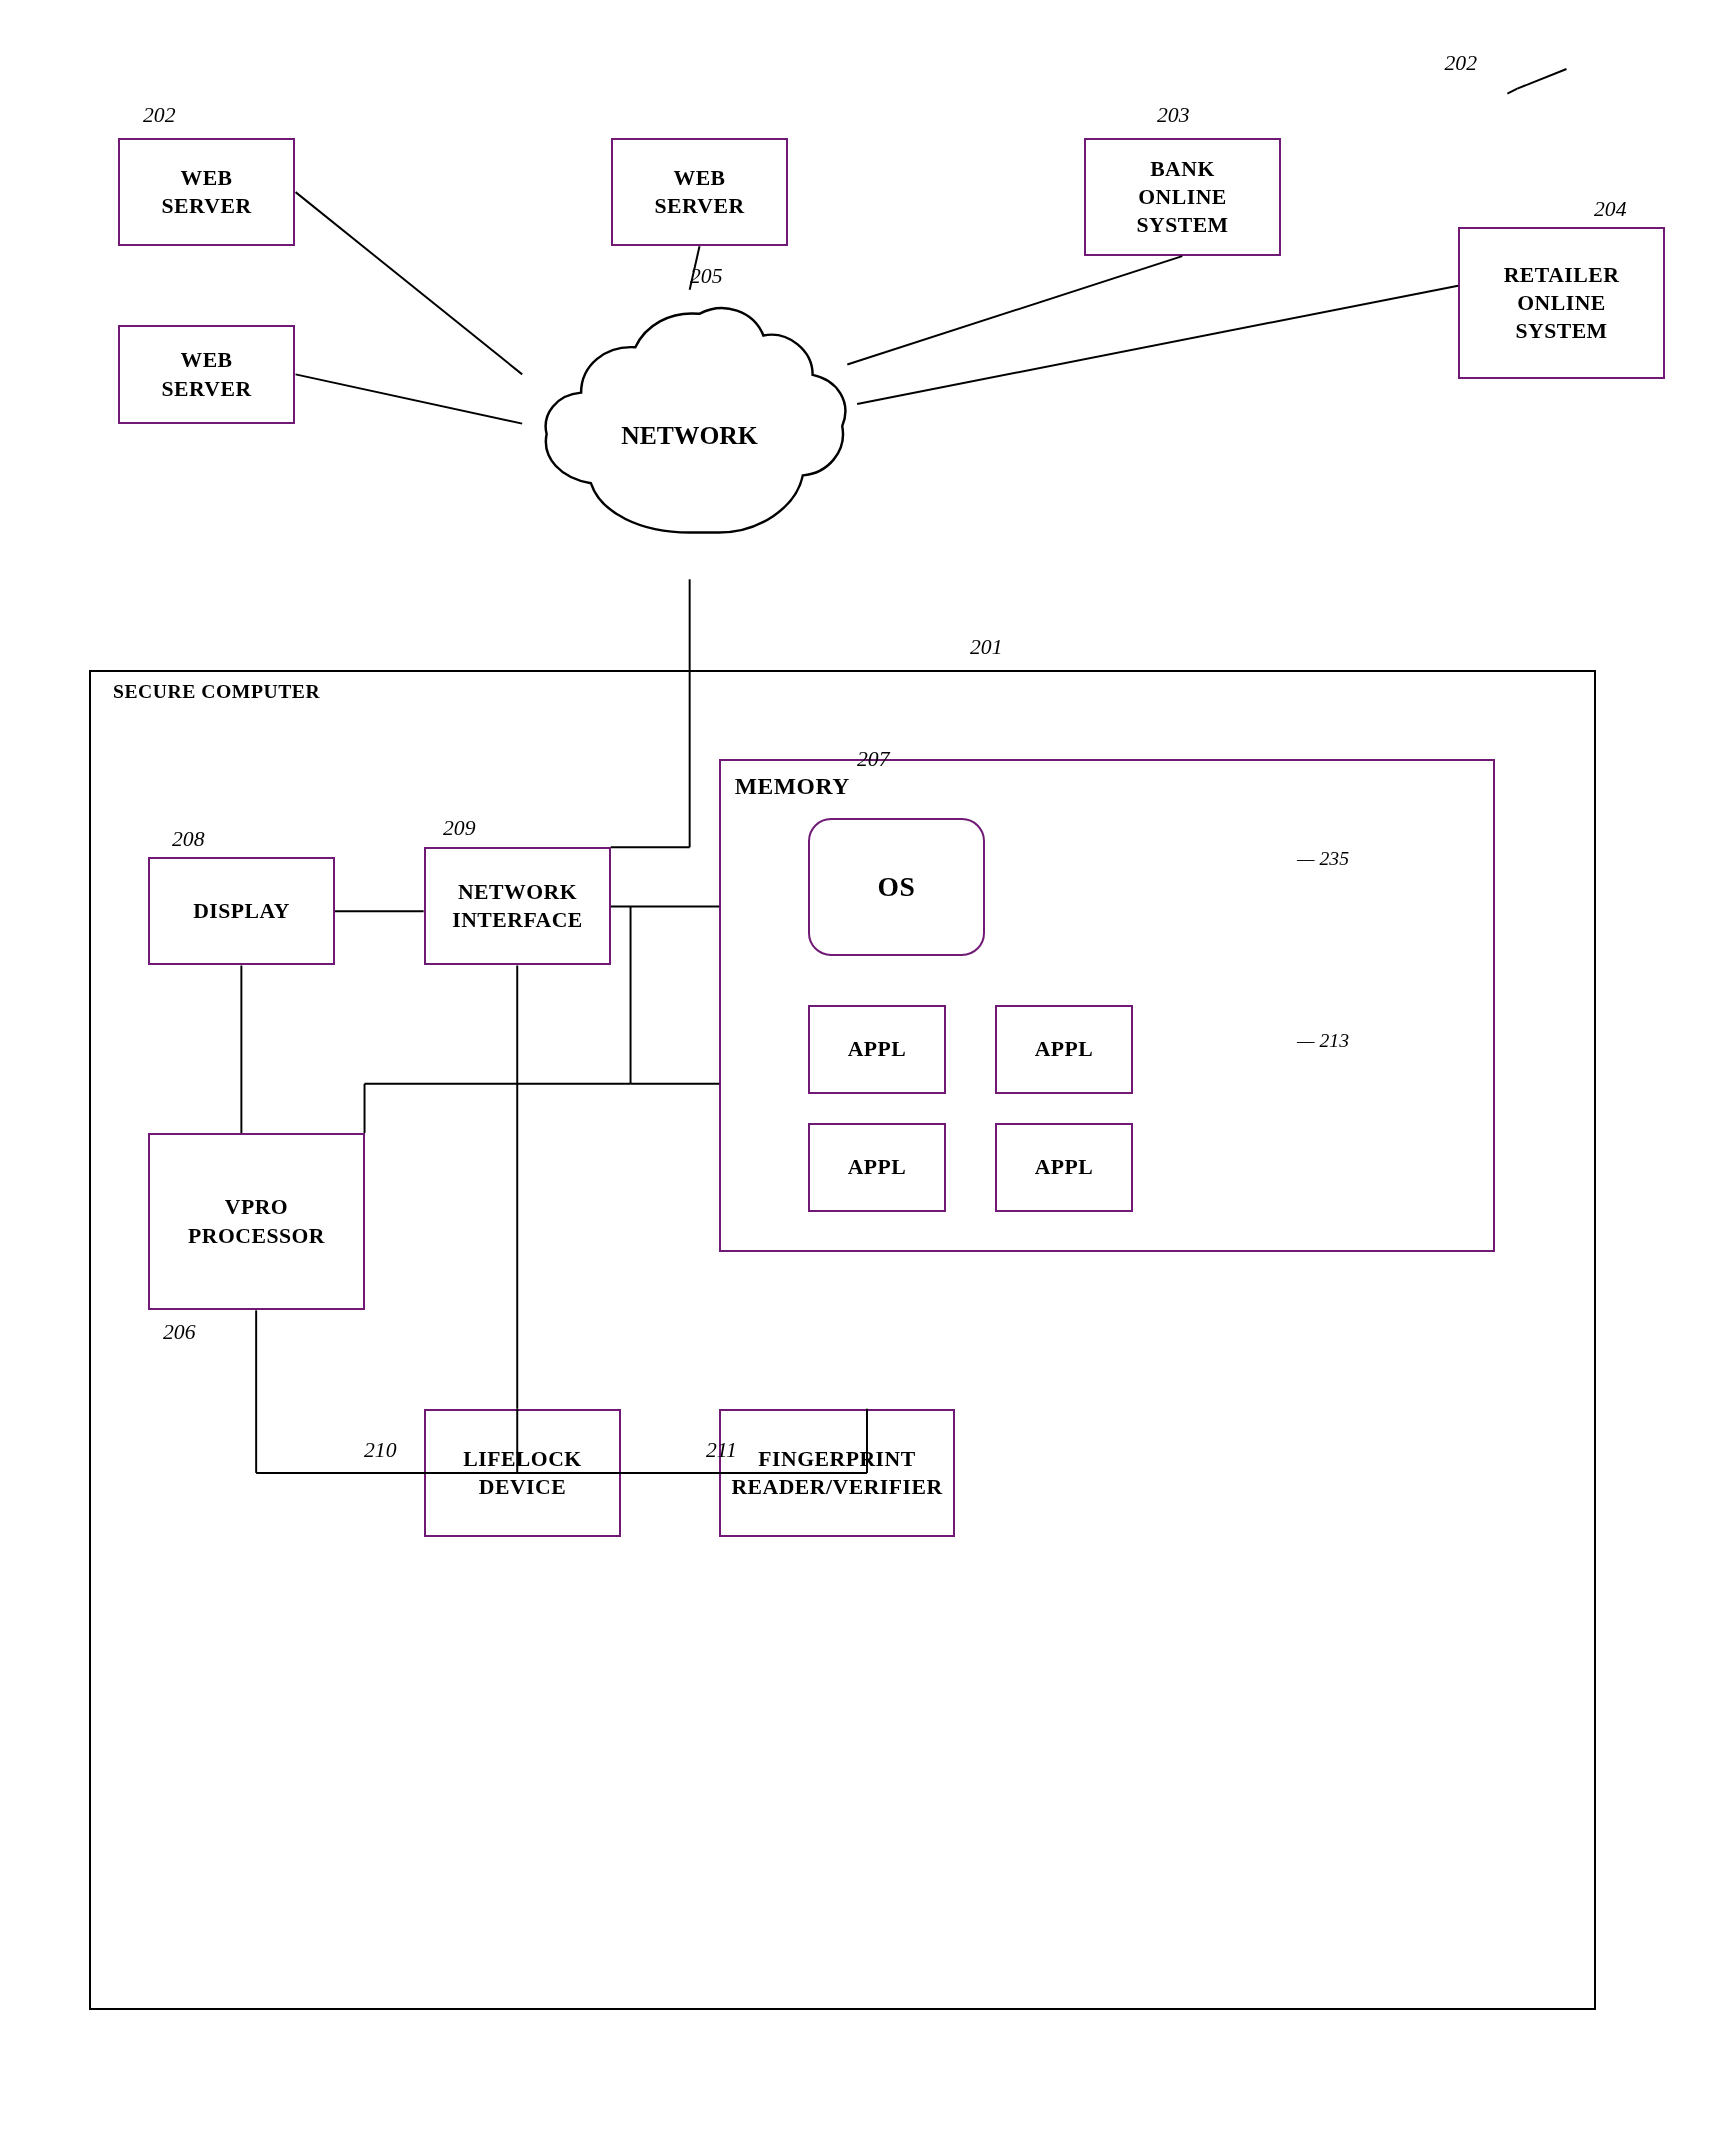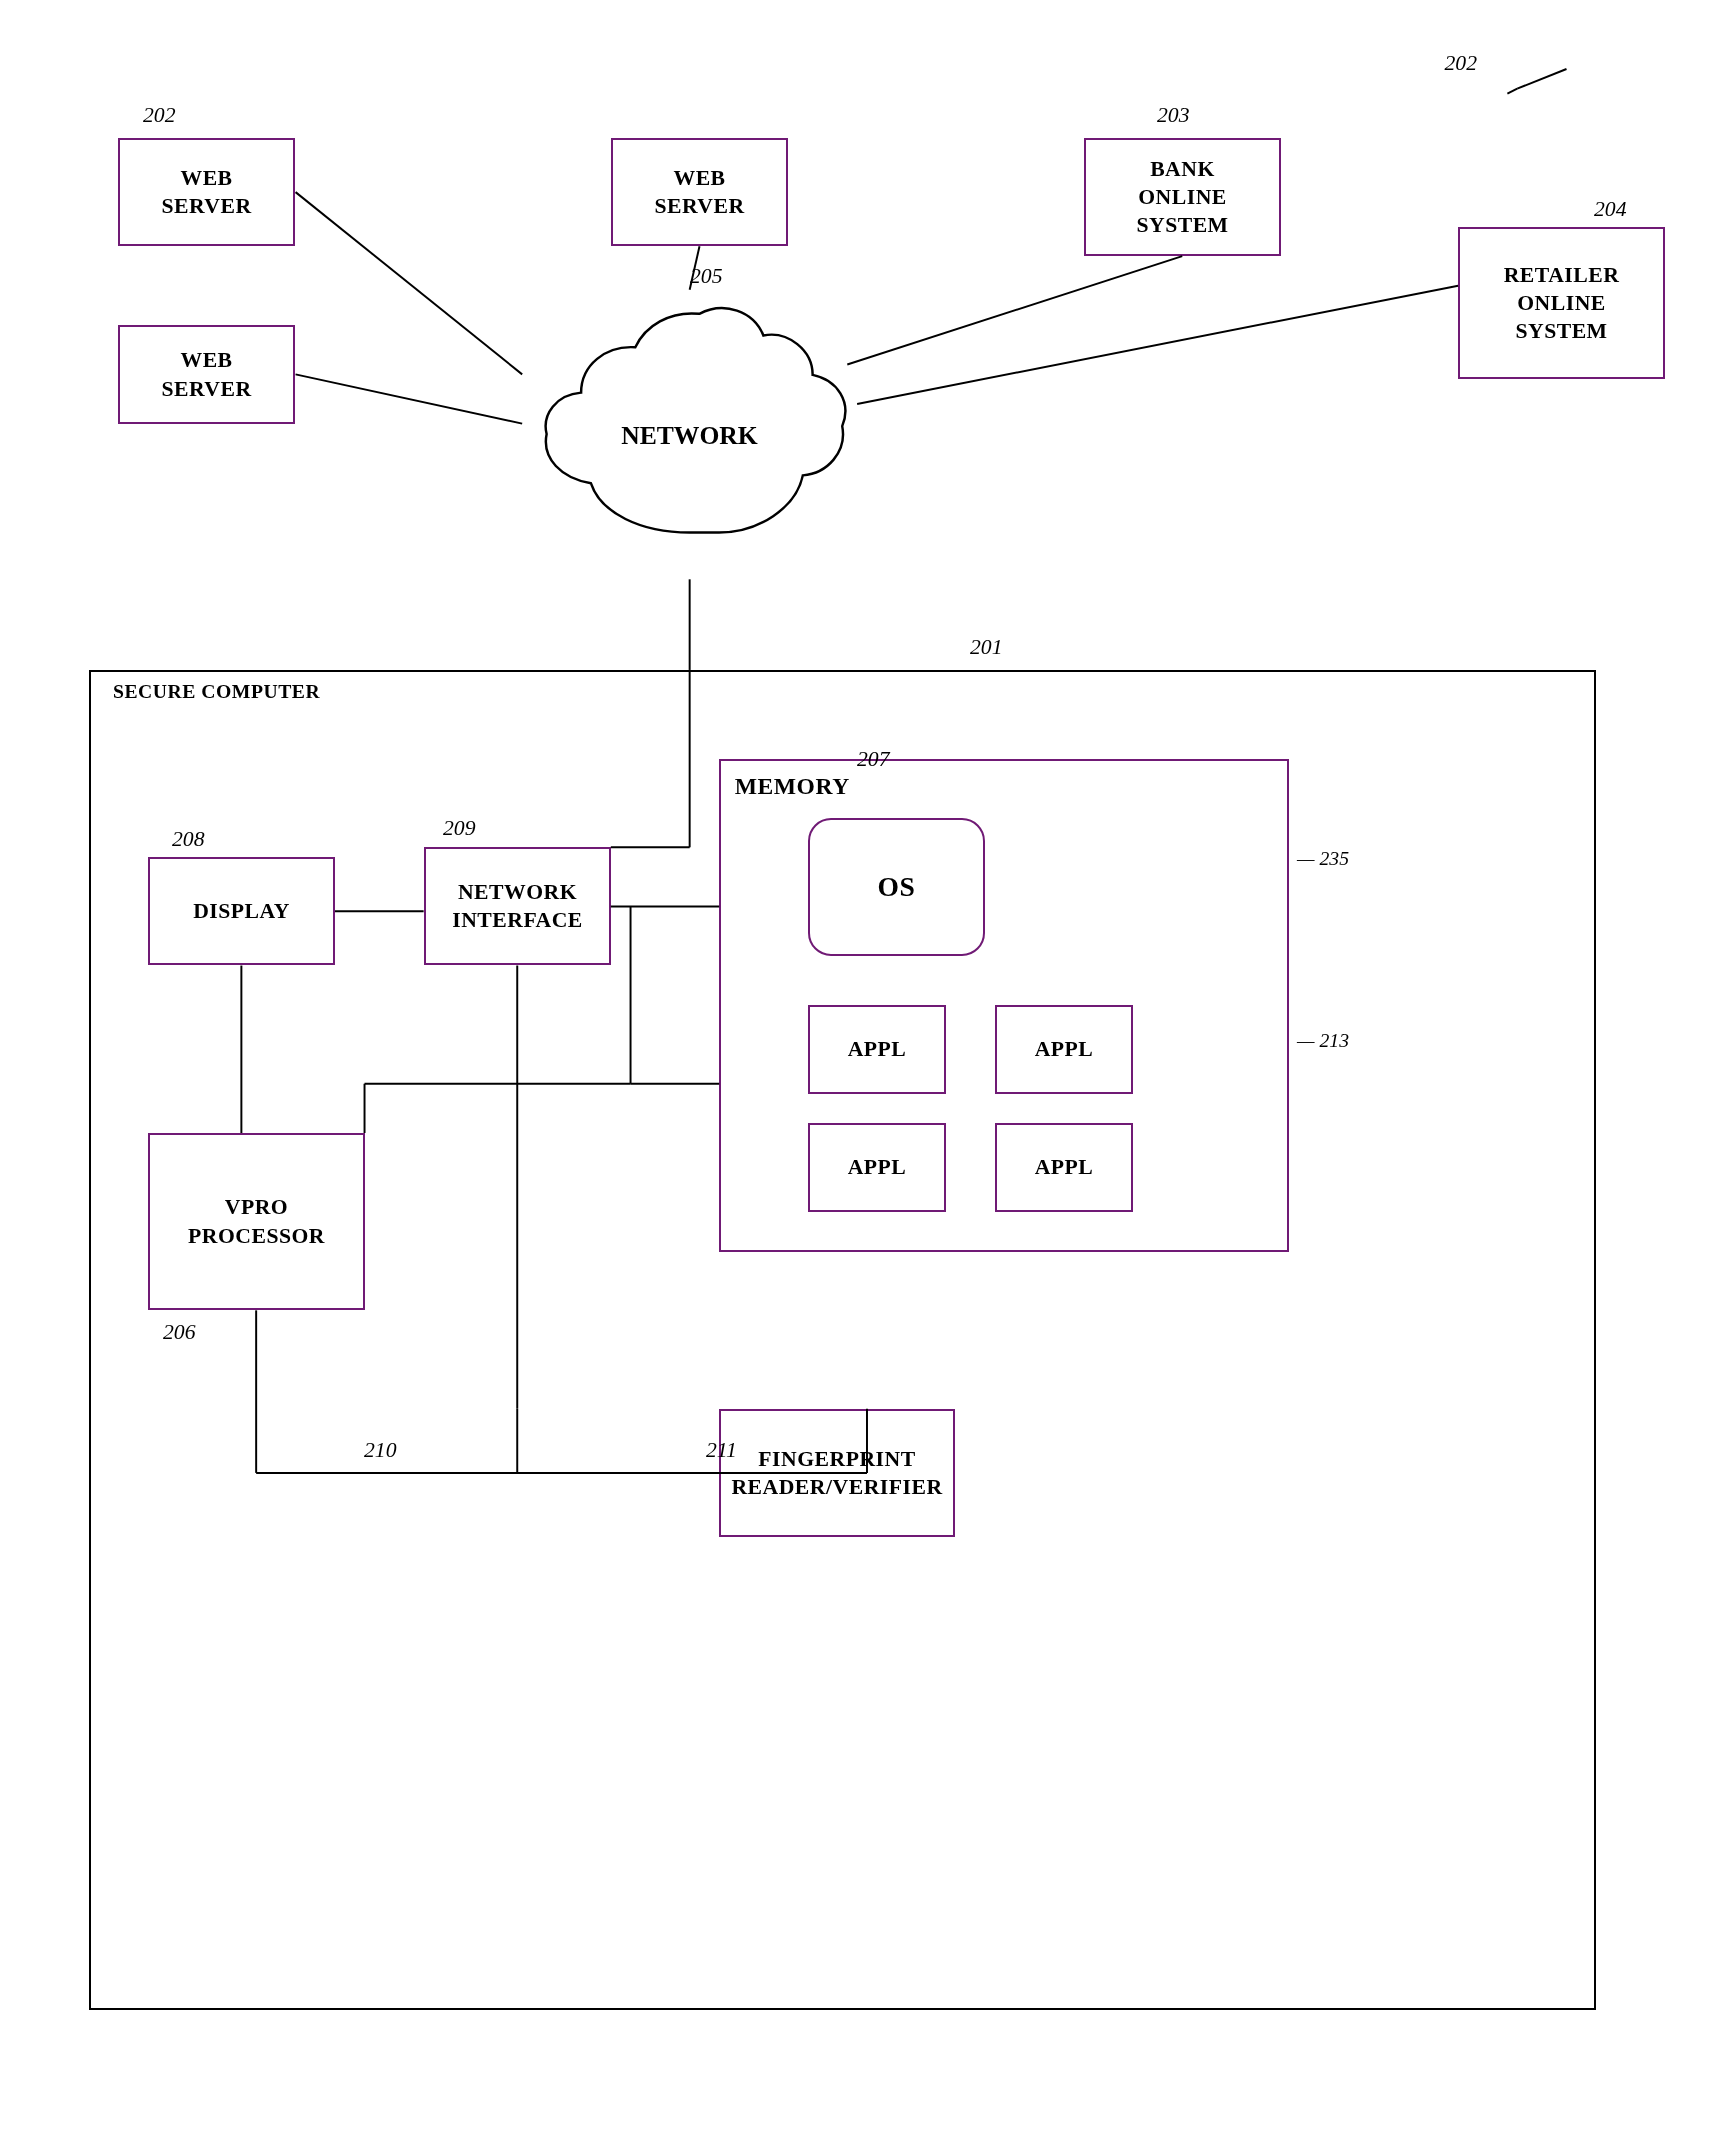--- a/index.html
+++ b/index.html
@@ -101,7 +101,7 @@
   <div class="box" style="left:424px; top:847px; width:187px; height:118px;">NETWORK<br>INTERFACE</div>
   <div class="ref-label" style="left:443px; top:816px;">209</div>
 
-  <div class="box" style="left:719px; top:759px; width:570px; height:493px; align-items:flex-start; justify-content:flex-start; padding:9.9px 13.8px; font-size:23.6px;">MEMORY</div>
+  <div class="box" style="left:719px; top:759px; width:776px; height:493px; align-items:flex-start; justify-content:flex-start; padding:9.9px 13.8px; font-size:23.6px;">MEMORY</div>
   <div class="ref-label" style="left:857px; top:727px;margin-top:20px;">207</div>
 
   <div class="box" style="left:808px; top:818px; width:177px; height:138px; font-size:27.6px;border-radius:23px;">OS</div>

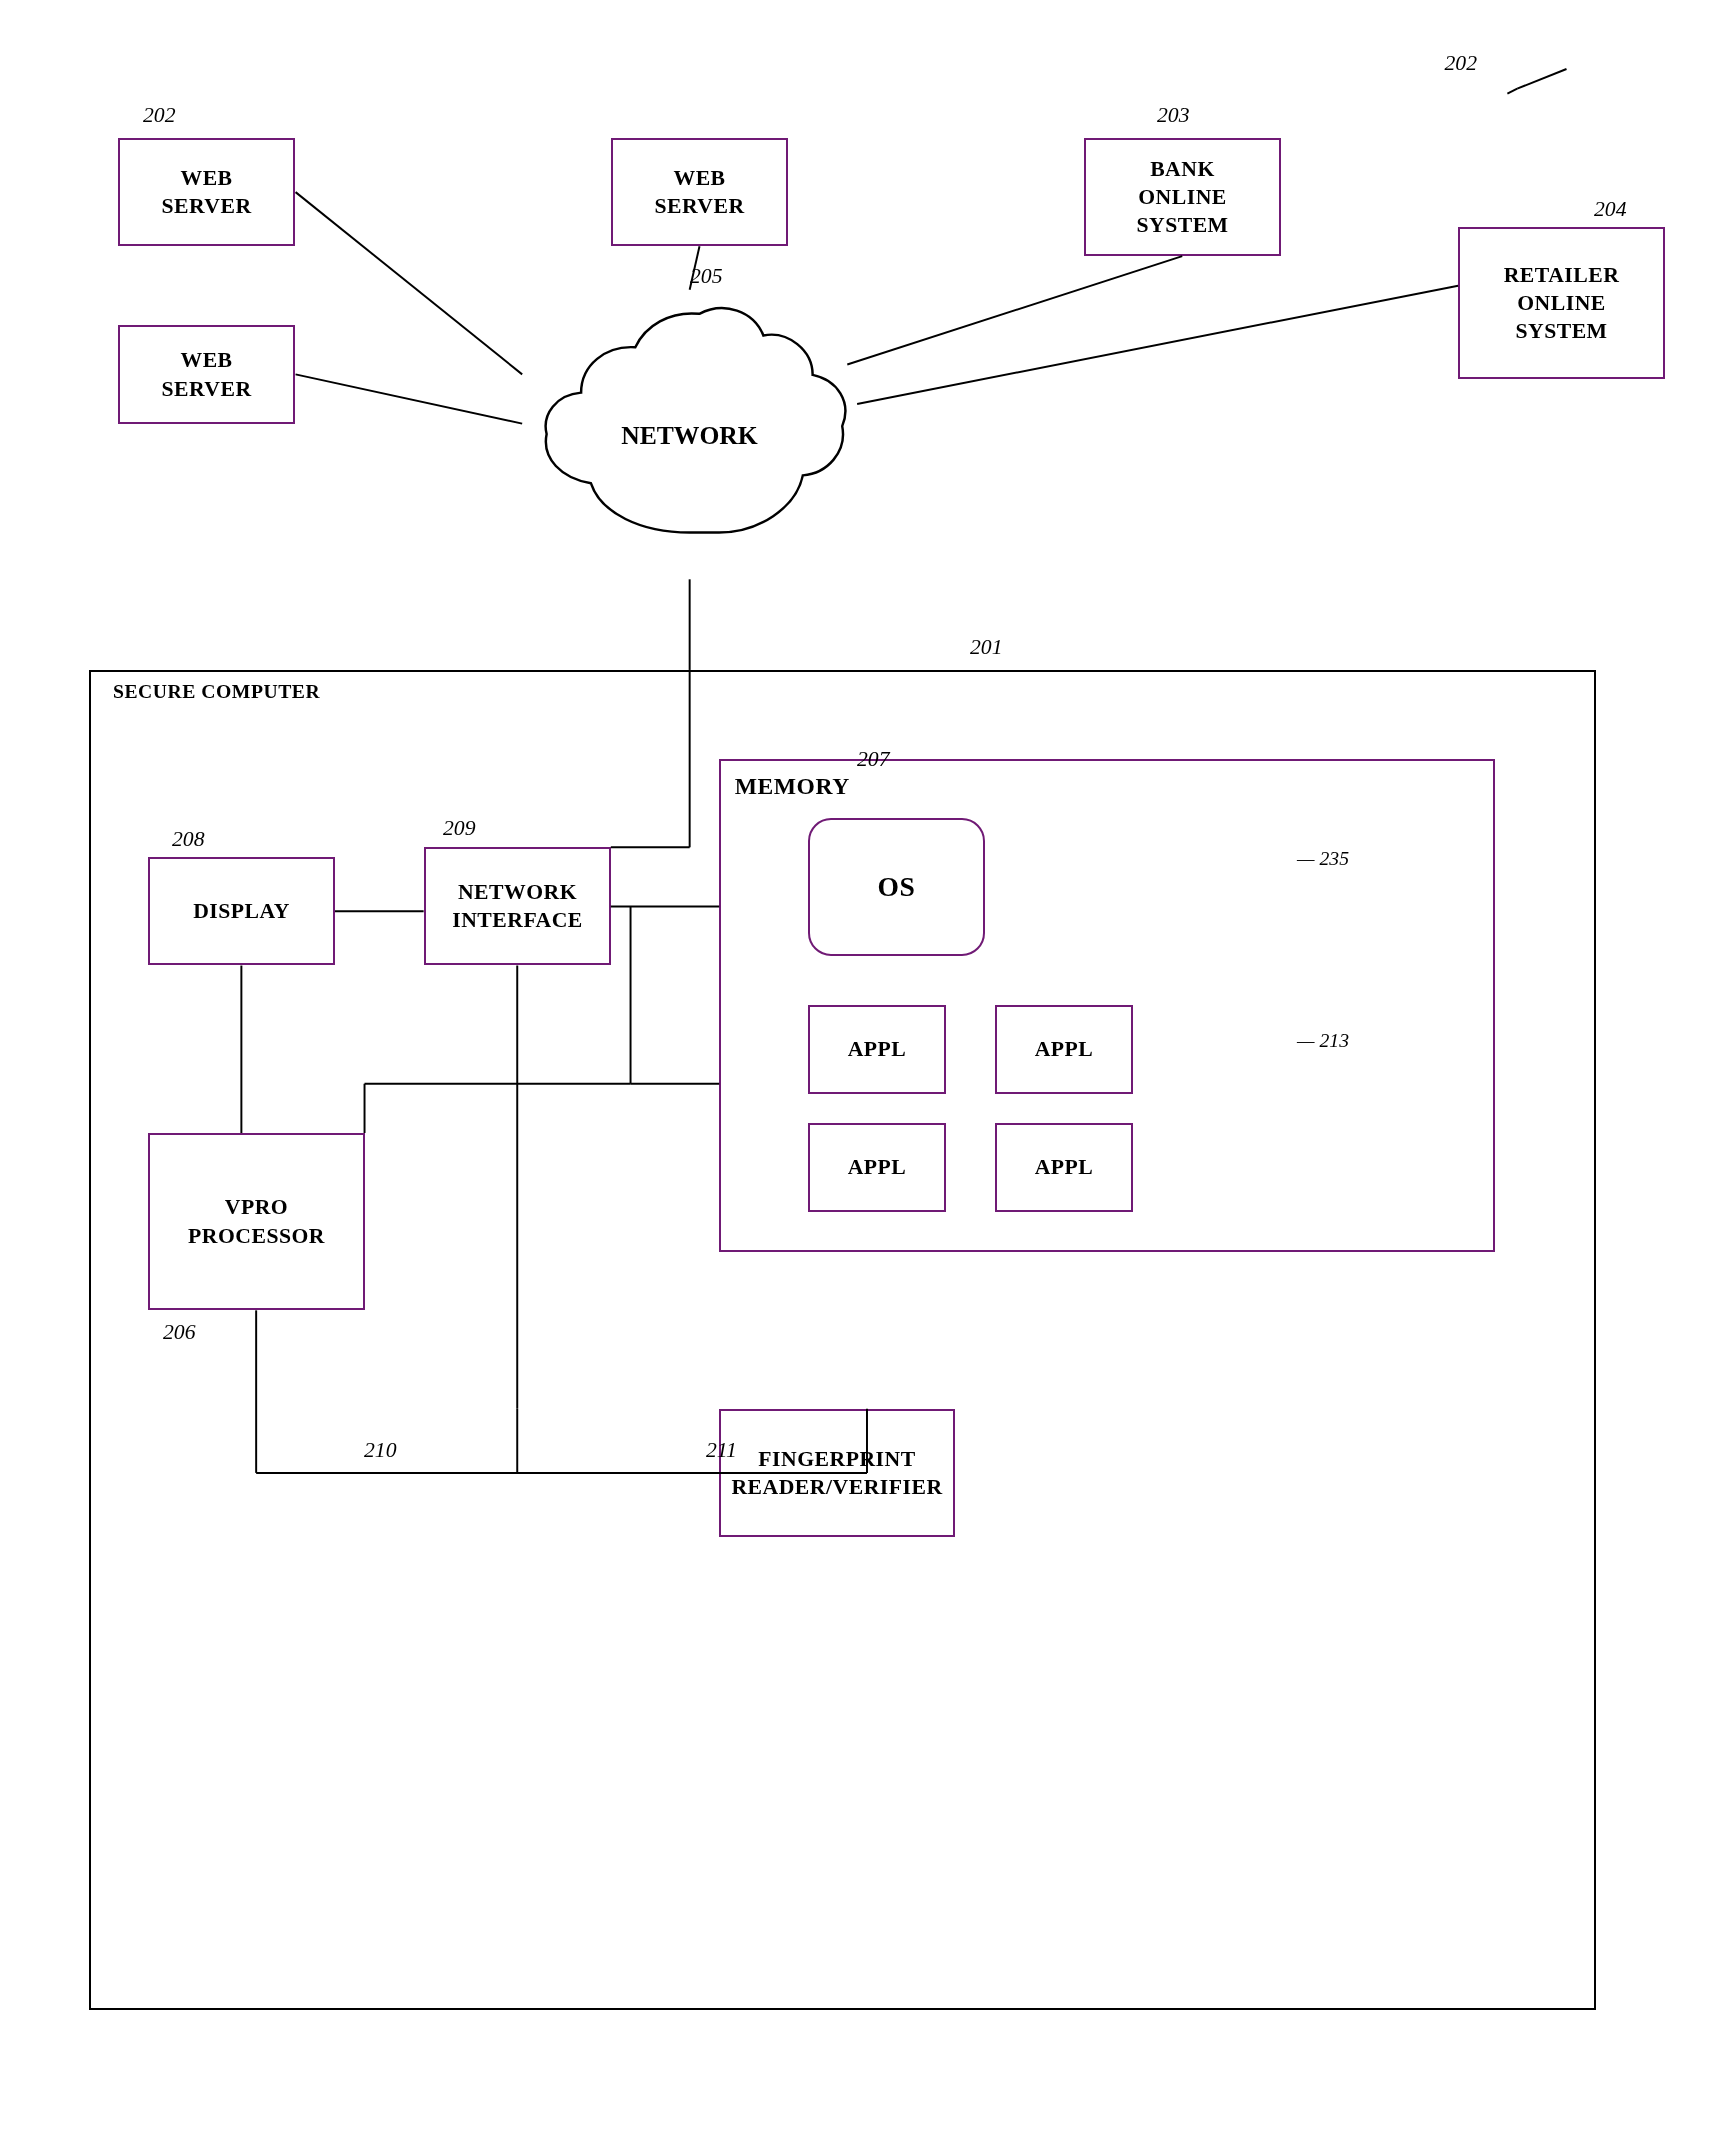--- a/index.html
+++ b/index.html
@@ -116,6 +116,7 @@
   <div class="box" style="left:148px; top:1133px; width:217px; height:177px;">VPRO<br>PROCESSOR</div>
   <div class="ref-label" style="left:163px; top:1320px;">206</div>
 
+  <div class="box" style="left:424px; top:1409px; width:197px; height:128px;">LIFELOCK<br>DEVICE</div>
   <div class="ref-label" style="left:364px; top:1438px;">210</div>
 
   <div class="box" style="left:719px; top:1409px; width:236px; height:128px;">FINGERPRINT<br>READER/VERIFIER</div>

